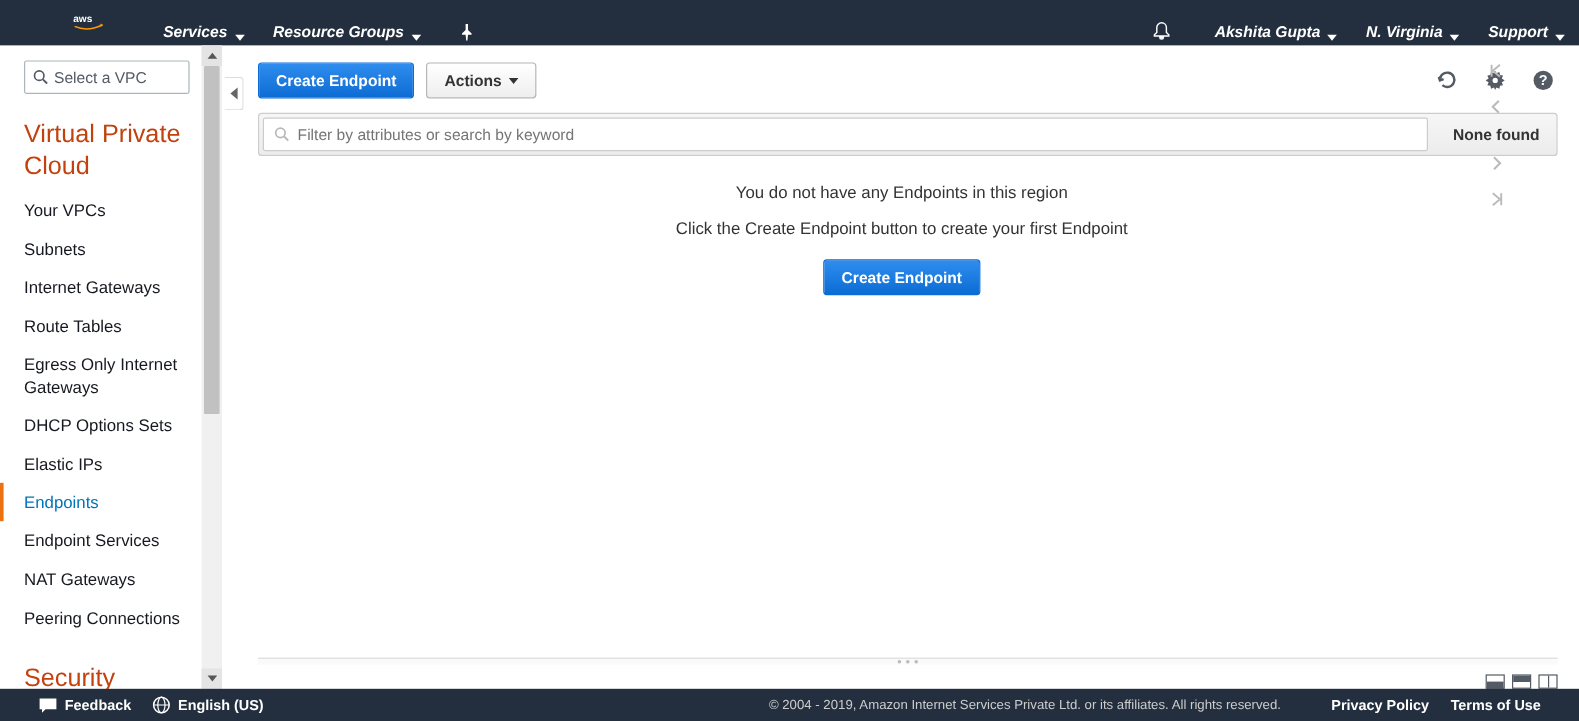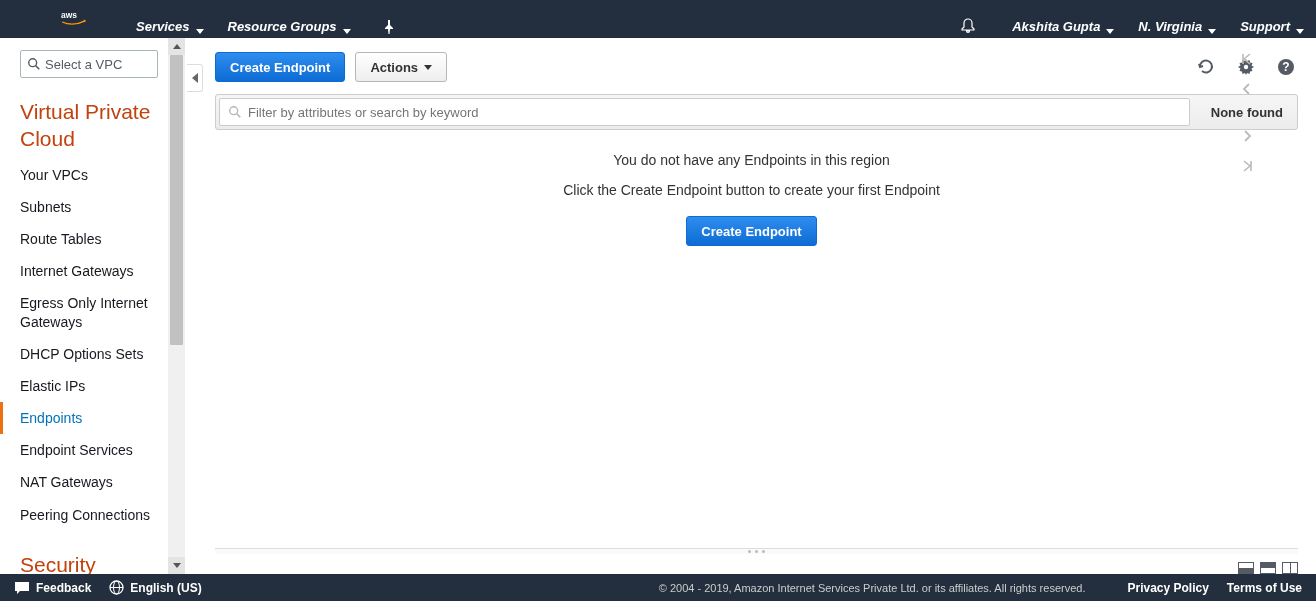--- a/index.html
+++ b/index.html
@@ -136,8 +136,8 @@
       <div class="sidebar-heading">Virtual Private Cloud</div>
       <div class="nav-item">Your VPCs</div>
       <div class="nav-item">Subnets</div>
+      <div class="nav-item">Internet Gateways</div>
       <div class="nav-item">Route Tables</div>
-      <div class="nav-item">Internet Gateways</div>
       <div class="nav-item">Egress Only Internet Gateways</div>
       <div class="nav-item">DHCP Options Sets</div>
       <div class="nav-item">Elastic IPs</div>

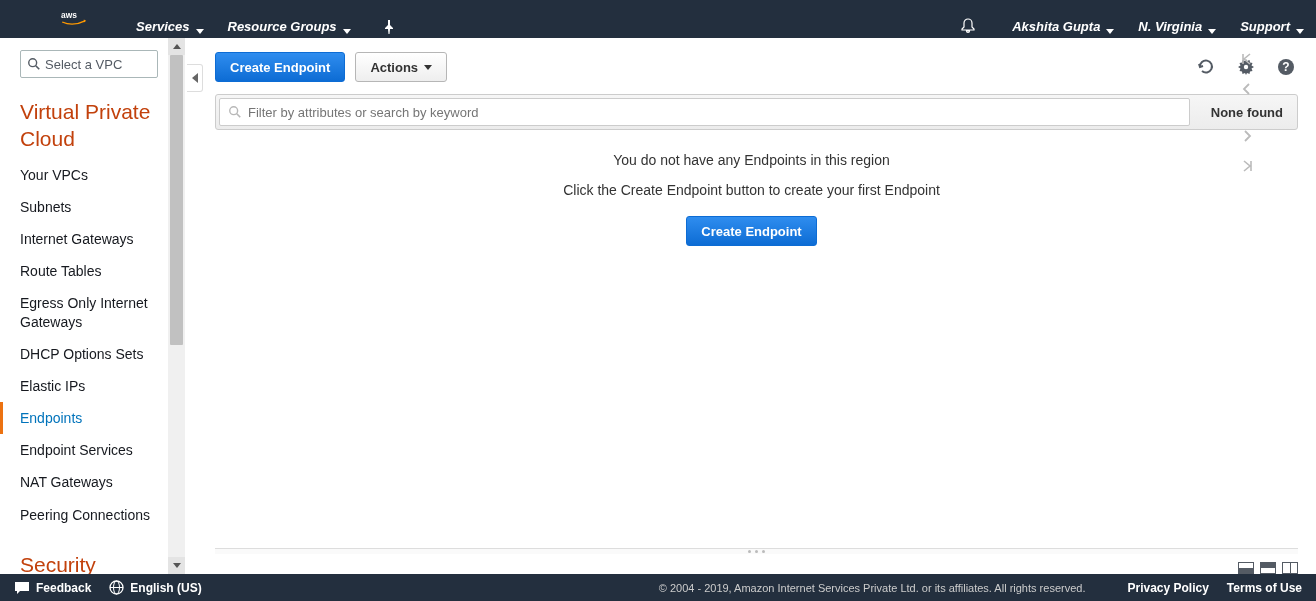--- a/index.html
+++ b/index.html
@@ -71,7 +71,7 @@
 .vicon.c::before { content:""; position:absolute; left:0; top:0; bottom:0; width:7px; border-right:1px solid #545b64; }
 
 
-.footer { position: absolute; bottom: 0; left: 0; right: 0; height: 27px; background: #232f3e; display: flex; align-items: center; color: #fff; font-size: 12px; padding: 0 14px; }
+.footer { position: absolute; bottom: 0; left: 0; right: 0; height: 27px; background: #232f3e; display: flex; align-items: center; color: #fff; font-size: 12px; padding: 0 32px; }
 .footer .fitem { display: flex; align-items: center; margin-right: 18px; font-weight: bold; cursor: pointer; }
 .footer .fitem svg, .footer .fitem .ficon { margin-right: 6px; }
 .footer-spacer { flex: 1; }

